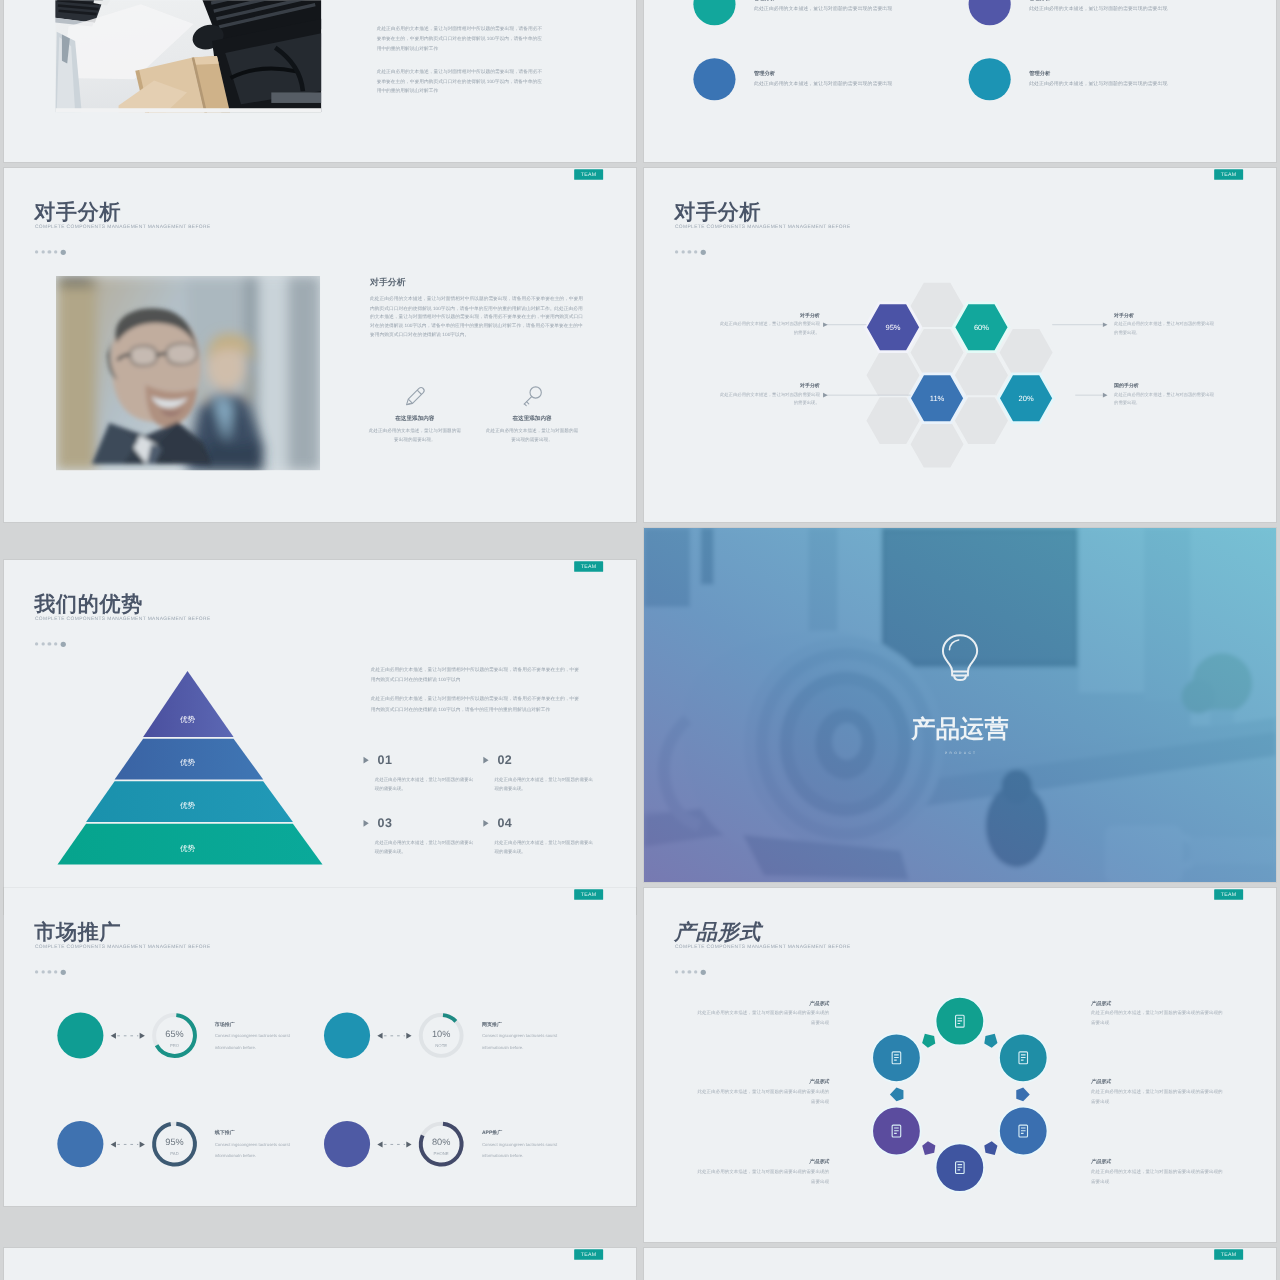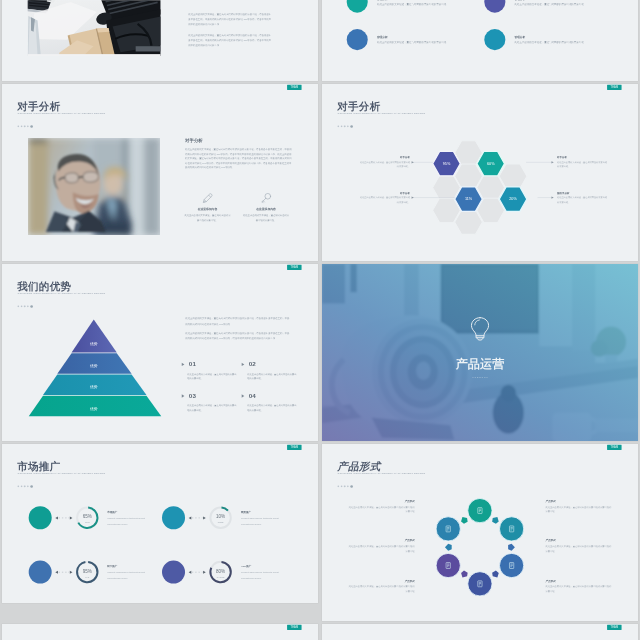--- a/index.html
+++ b/index.html
@@ -313,7 +313,7 @@
     </div>
   </div>
 
-  <div class="slide" id="sl5" style="left:2px;top:264px;width:316px;height:177px">
+  <div class="slide" id="sl5" style="left:2px;top:280px;width:316px;height:177px">
     <div class="sw">
       <div class="badge" style="right:50px;top:2px">TEAM</div>
       <div class="s-title" style="left:46px;top:46px;font-size:32px">我们的优势</div>

